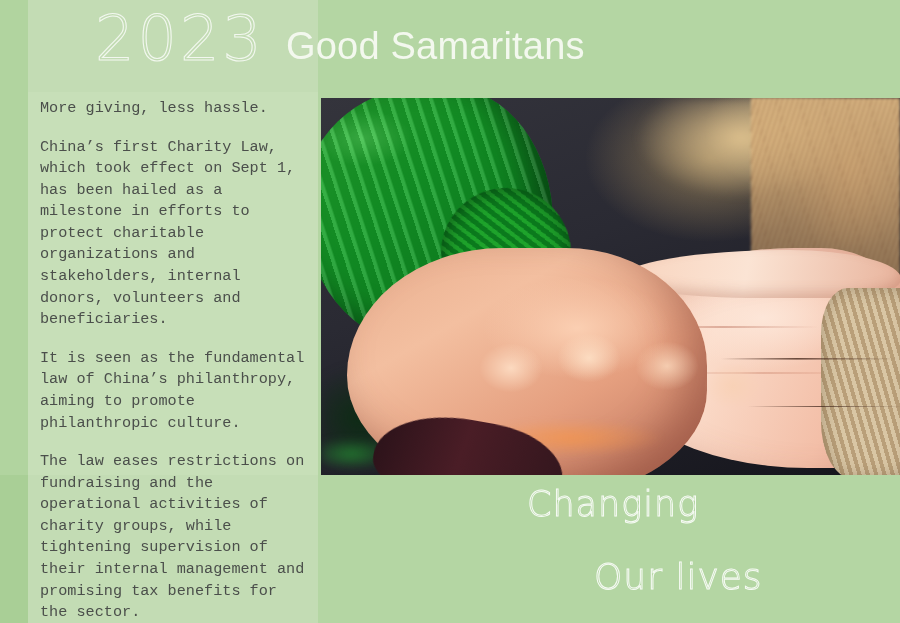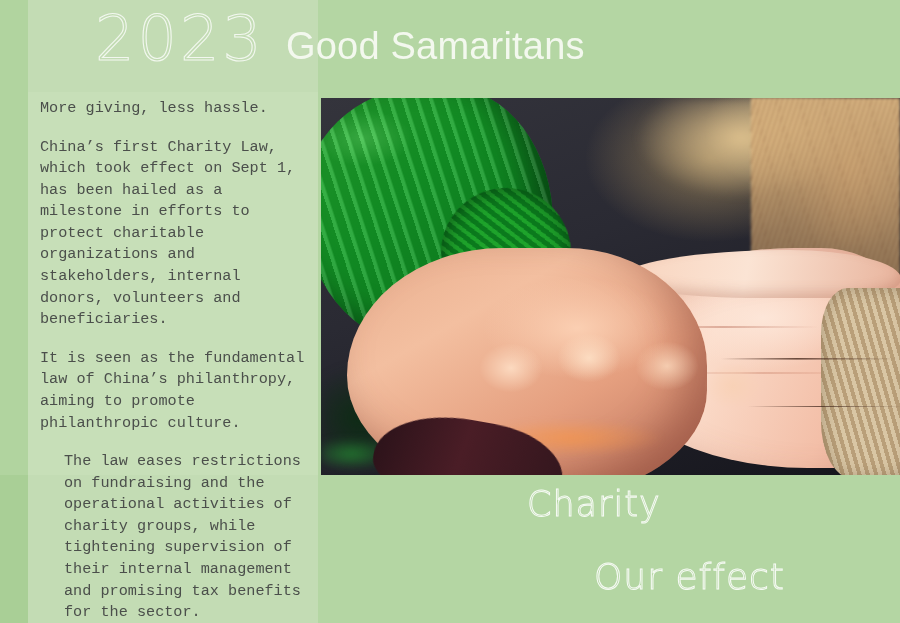--- a/index.html
+++ b/index.html
@@ -115,7 +115,7 @@
   .article p {
     margin: 0 0 17px 0;
   }
-  .article p:last-child { margin-bottom: 0; margin-left: 24px; }
+  .article p:last-child { margin-bottom: 0; }
 
   
   .photo {

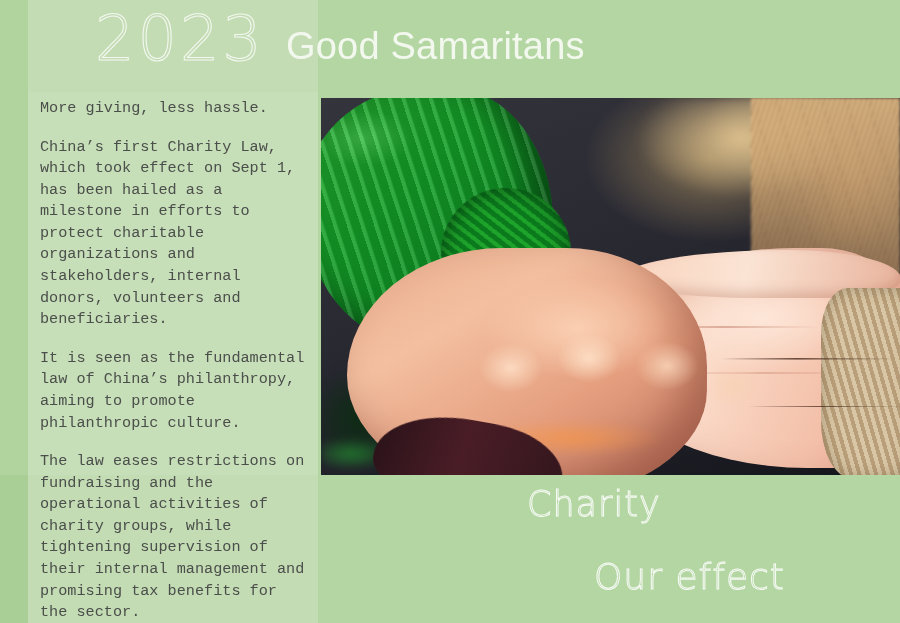--- a/index.html
+++ b/index.html
@@ -362,7 +362,7 @@
   </div>
 
   <div class="footer-script">
-    <span class="l1">Charity</span>
+    <span class="l1">Changing</span>
     <span class="l3">Our effect</span>
   </div>
 

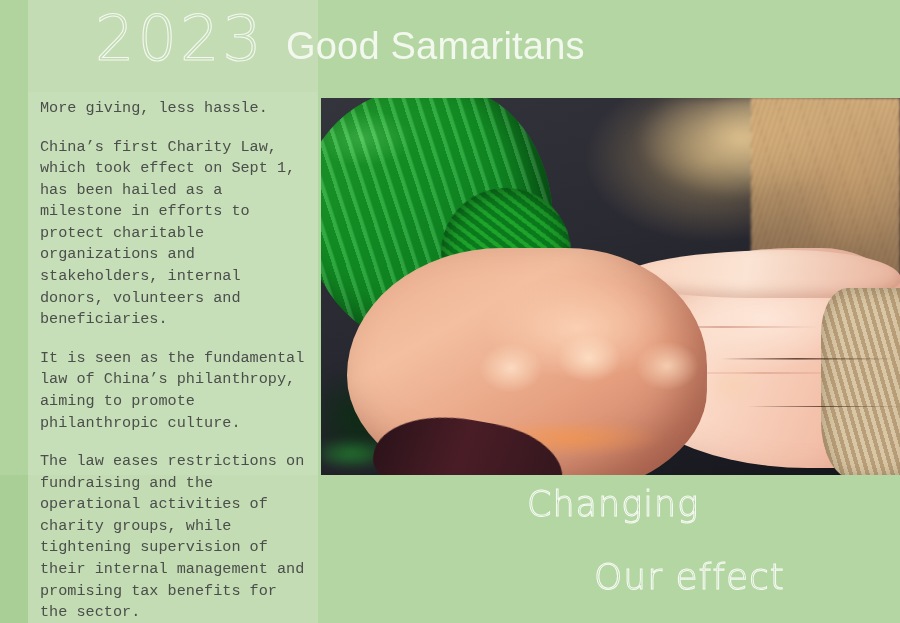--- a/index.html
+++ b/index.html
@@ -363,7 +363,7 @@
 
   <div class="footer-script">
     <span class="l1">Changing</span>
-    <span class="l3">Our effect</span>
+    <span class="l3">Our lives</span>
   </div>
 
 </div>

